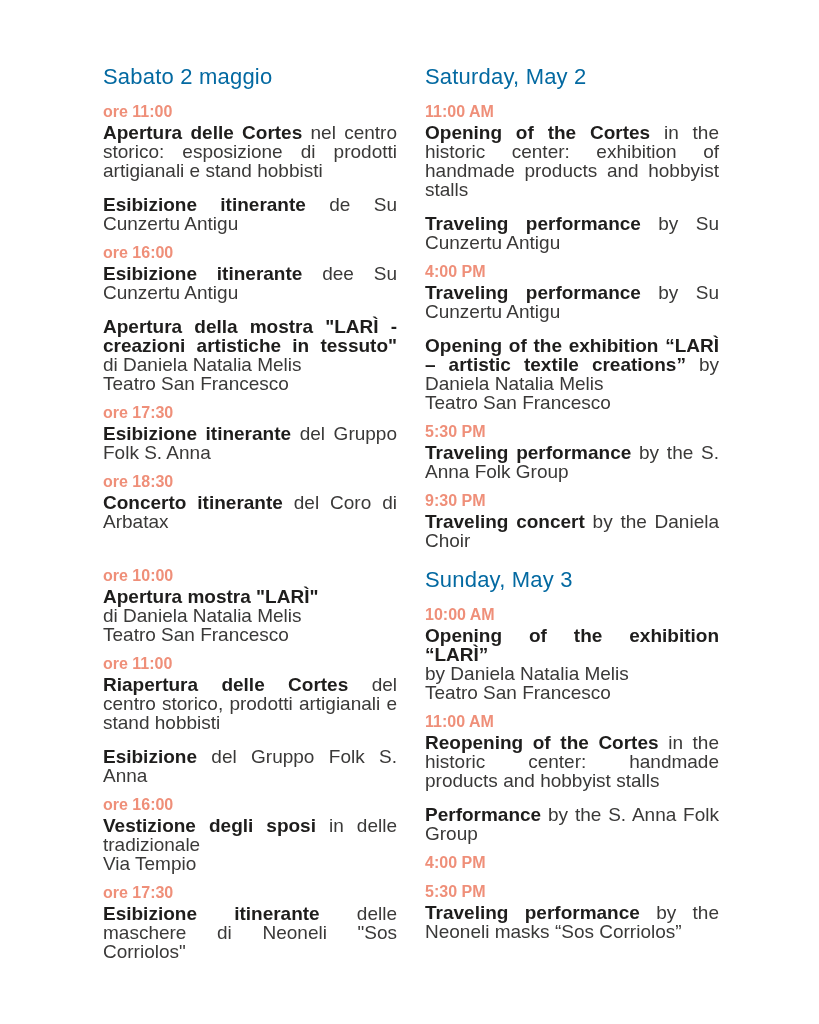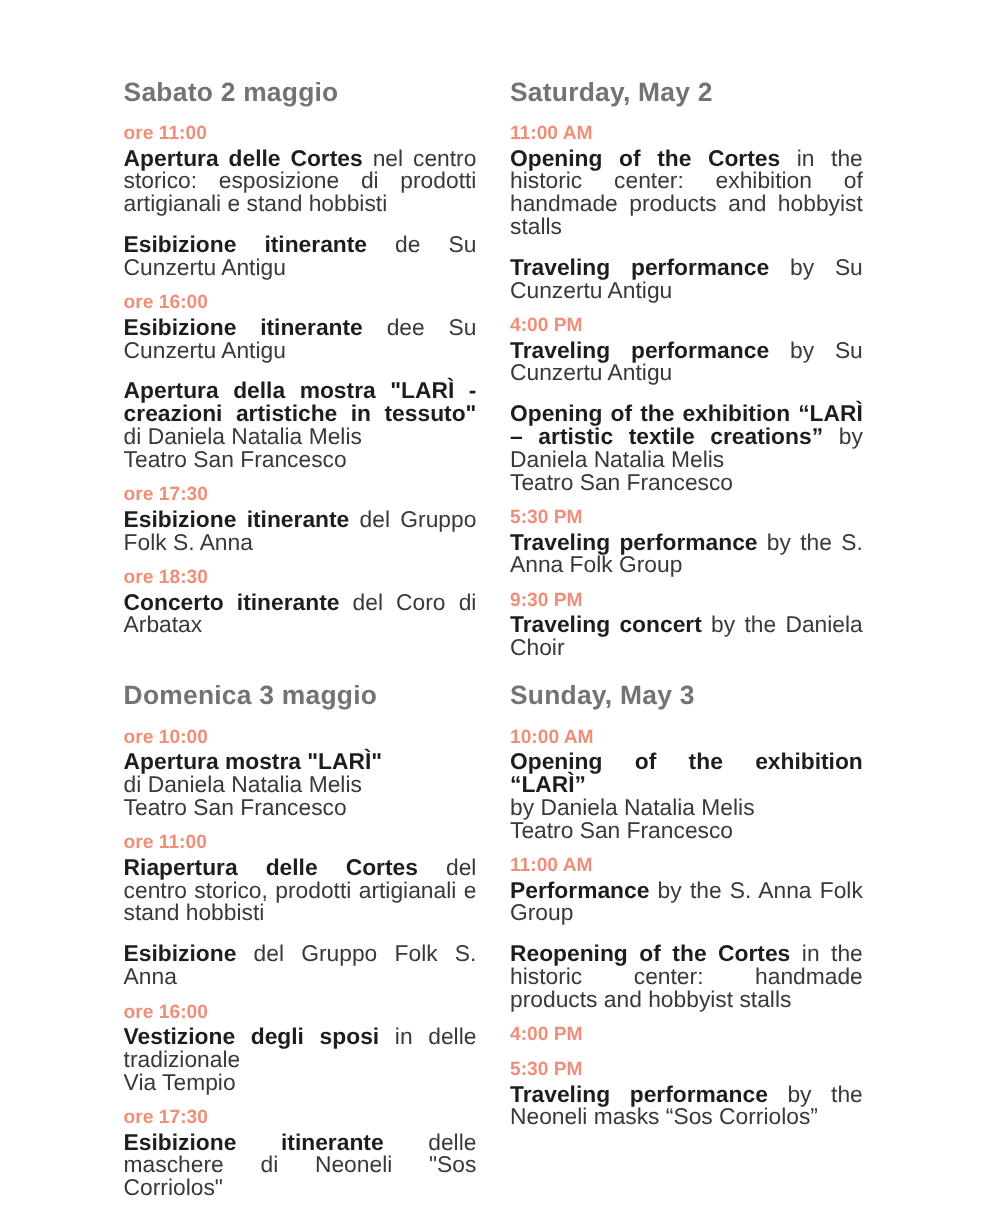--- a/index.html
+++ b/index.html
@@ -36,8 +36,8 @@
     margin: 0 0 13px 0;
     font-size: 22px;
     line-height: 26px;
-    font-weight: bold;
-    color: #737373;
+    font-weight: normal;
+    color: #0369a1;
     letter-spacing: 0.2px;
   }
   .time-block {

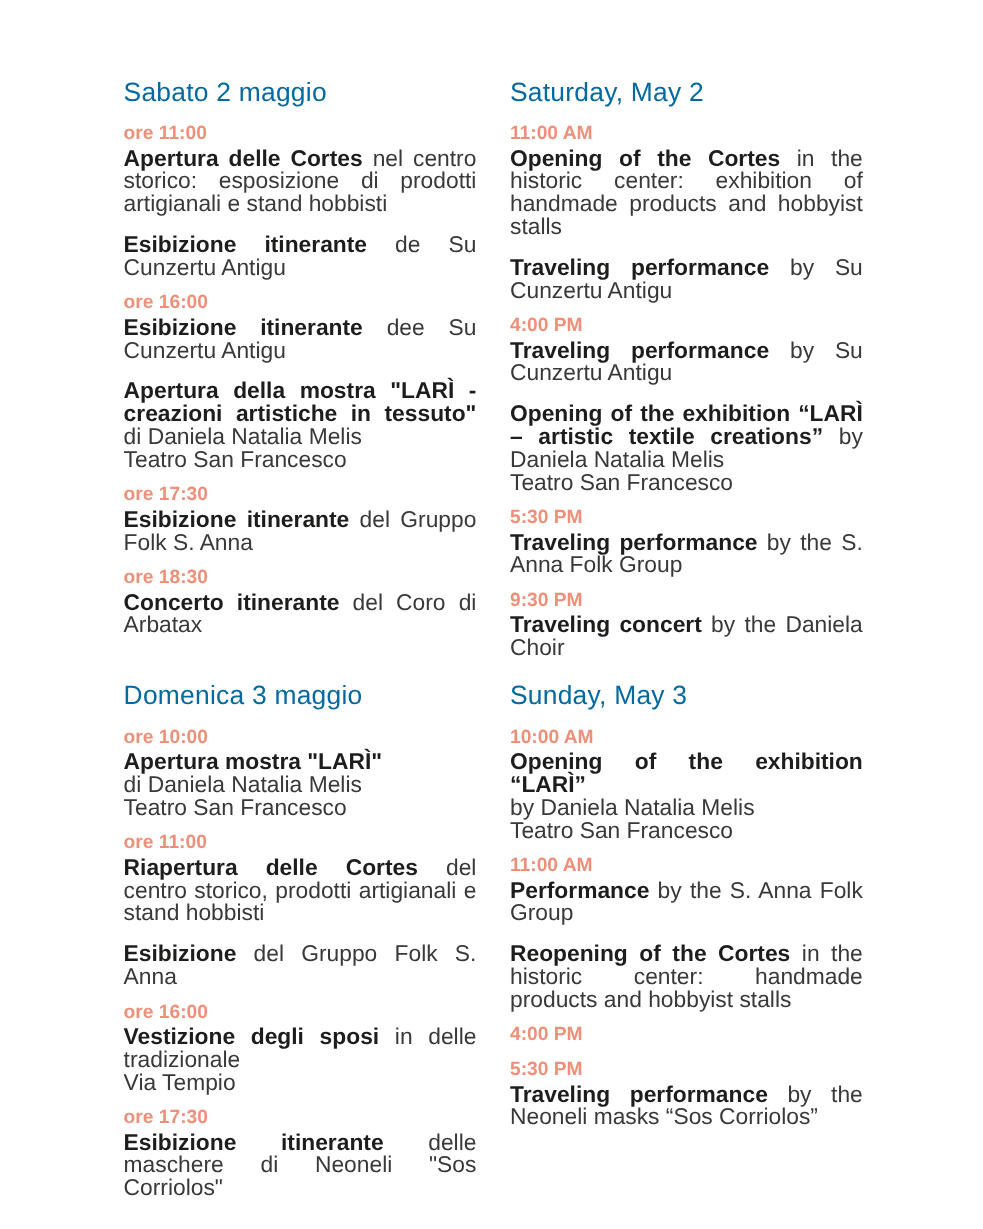--- a/index.html
+++ b/index.html
@@ -116,7 +116,6 @@
         </div>
       </section>
       <section class="day-section">
-        <h2 class="day-heading">Domenica 3 maggio</h2>
         <div class="time-block">
           <div class="time-label">ore 10:00</div>
           <p class="event-par"><span class="b">Apertura mostra "LARÌ"</span><br><span class="r">di Daniela Natalia Melis</span><br><span class="r">Teatro San Francesco</span></p>

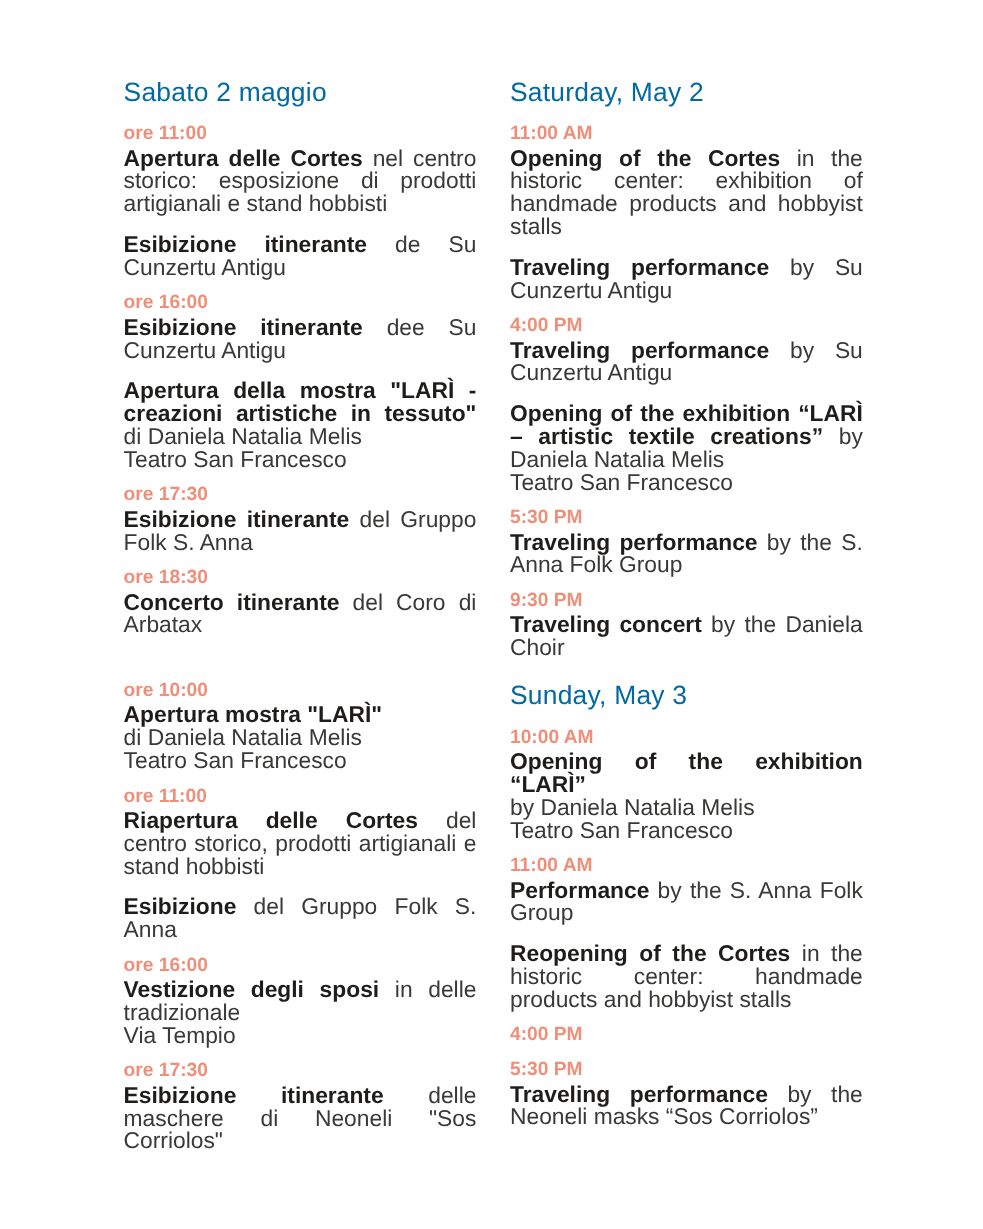--- a/index.html
+++ b/index.html
@@ -142,8 +142,8 @@
         </div>
         <div class="time-block">
           <div class="time-label">11:00 AM</div>
+          <p class="event-par"><span class="b">Reopening of the Cortes</span><span class="r"> in the historic center: handmade products and hobbyist stalls</span></p>
           <p class="event-par"><span class="b">Performance</span><span class="r"> by the S. Anna Folk Group</span></p>
-          <p class="event-par"><span class="b">Reopening of the Cortes</span><span class="r"> in the historic center: handmade products and hobbyist stalls</span></p>
         </div>
         <div class="time-block">
           <div class="time-label">4:00 PM</div>

